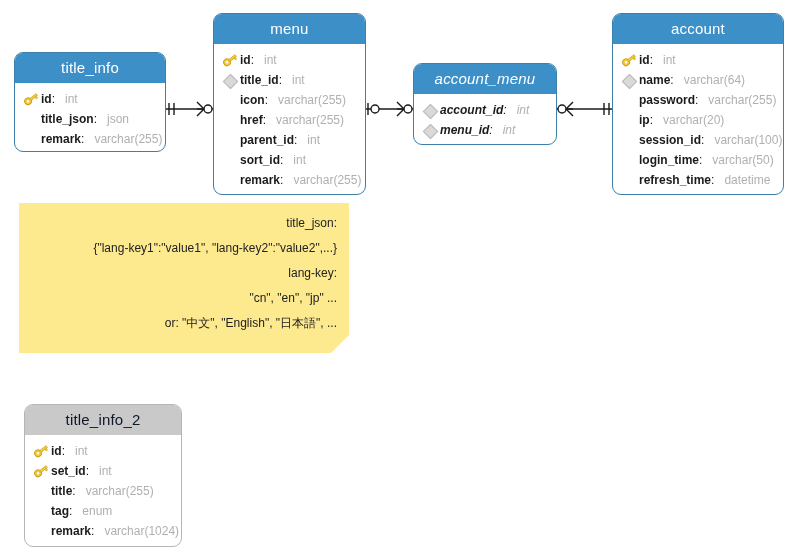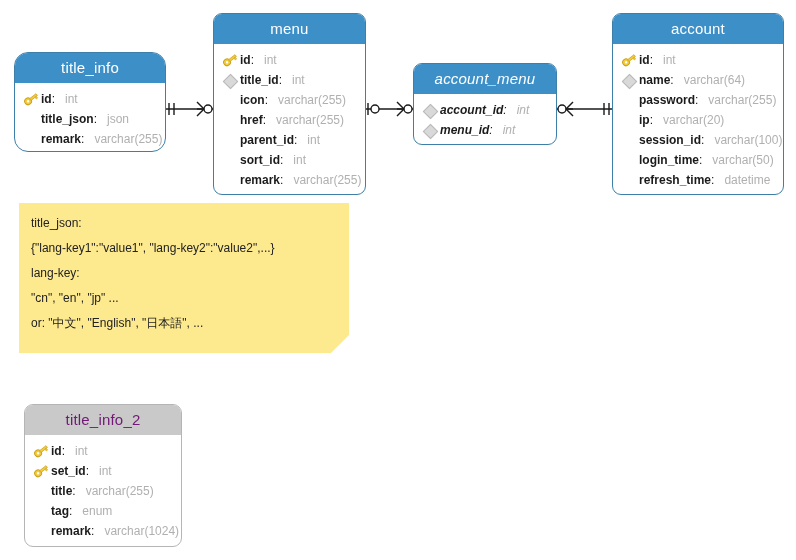--- a/index.html
+++ b/index.html
@@ -134,7 +134,7 @@
 <div id="canvas">
 
   <div id="entities">
-      <div class="entity" style="left: 14px; top: 52px; width: 152px; height: 100px; border-radius: 14px;">
+      <div class="entity" style="left: 14px; top: 52px; width: 152px; height: 100px;">
         <div class="entity-header">title_info</div>
         <div class="entity-body">
           <div class="field">

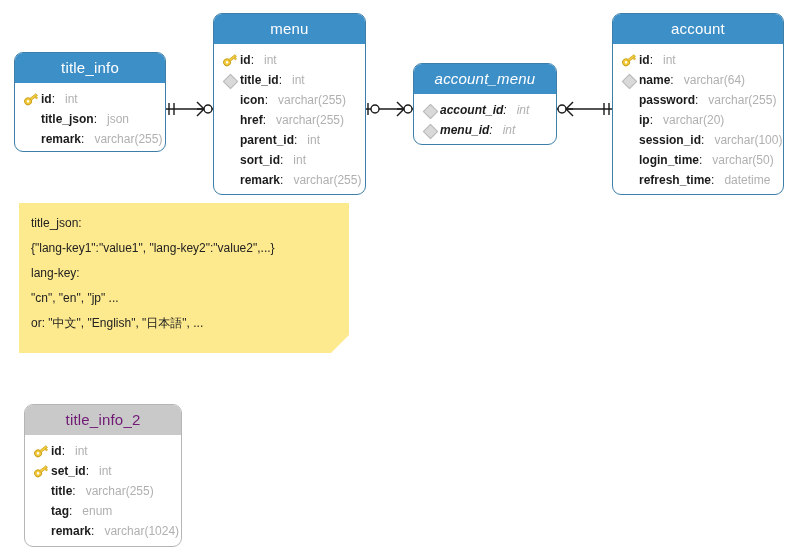--- a/index.html
+++ b/index.html
@@ -359,7 +359,7 @@
     </div>
 
   <div id="notes">
-      <div class="note" style="left: 19px; top: 203px; width: 330px; height: 150px; background: rgb(253, 233, 142);">
+      <div class="note" style="left: 19px; top: 203px; width: 330px; height: 150px; background: rgb(253, 233, 142); text-align: right;">
         <div class="note-line">title_json:</div>
         <div class="note-line">{"lang-key1":"value1", "lang-key2":"value2",...}</div>
         <div class="note-line">lang-key:</div>

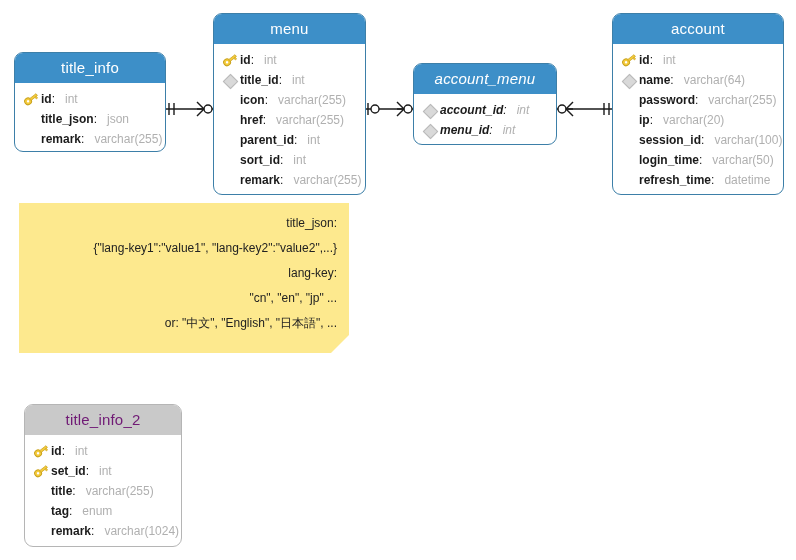--- a/index.html
+++ b/index.html
@@ -45,7 +45,7 @@
   }
   .entity.gray .entity-header {
     background: #c9c9c9;
-    color: #701a75;
+    color: #0f172a;
   }
   .entity-body {
     padding: 6px 0 8px 0;

